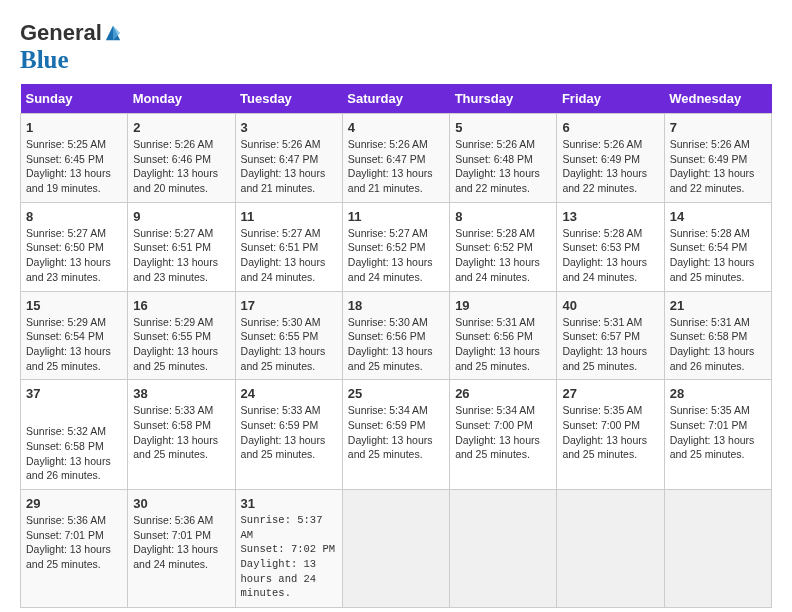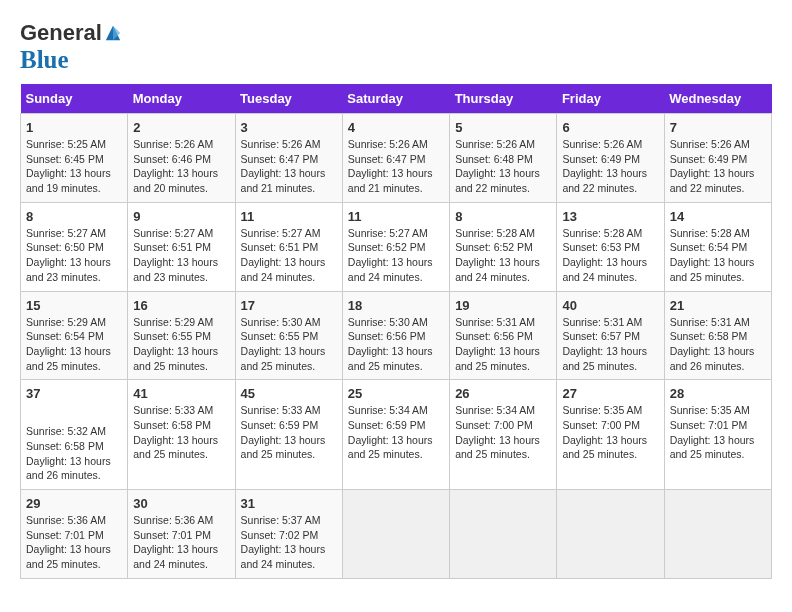--- a/index.html
+++ b/index.html
@@ -259,7 +259,7 @@
 Daylight: 13 hours and 26 minutes.</div>
         </td>
         <td>
-          <span class="day-num">41</span>
+          <span class="day-num">38</span>
           <div class="day-info" style="white-space: pre-line;">Sunrise: 5:33 AM
 Sunset: 6:58 PM
 Daylight: 13 hours and 25 minutes.</div>

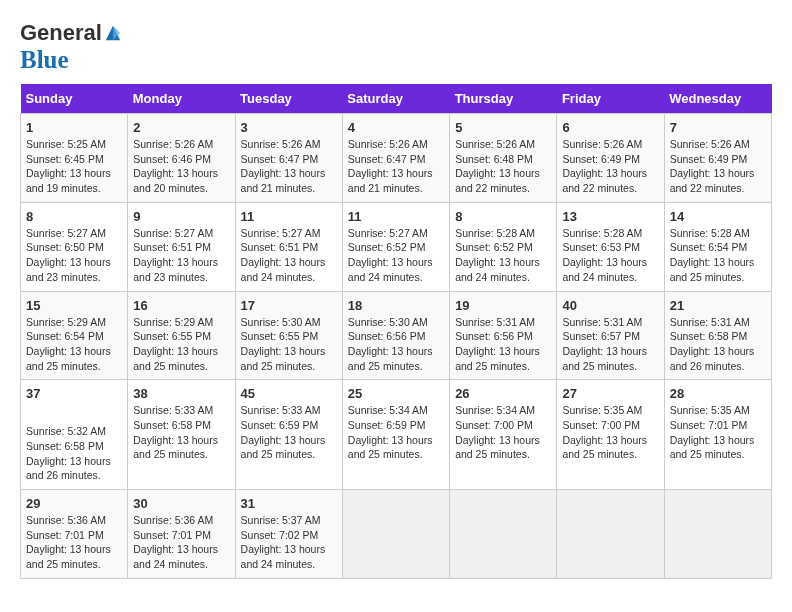--- a/index.html
+++ b/index.html
@@ -265,7 +265,7 @@
 Daylight: 13 hours and 25 minutes.</div>
         </td>
         <td>
-          <span class="day-num">45</span>
+          <span class="day-num">24</span>
           <div class="day-info" style="white-space: pre-line;">Sunrise: 5:33 AM
 Sunset: 6:59 PM
 Daylight: 13 hours and 25 minutes.</div>

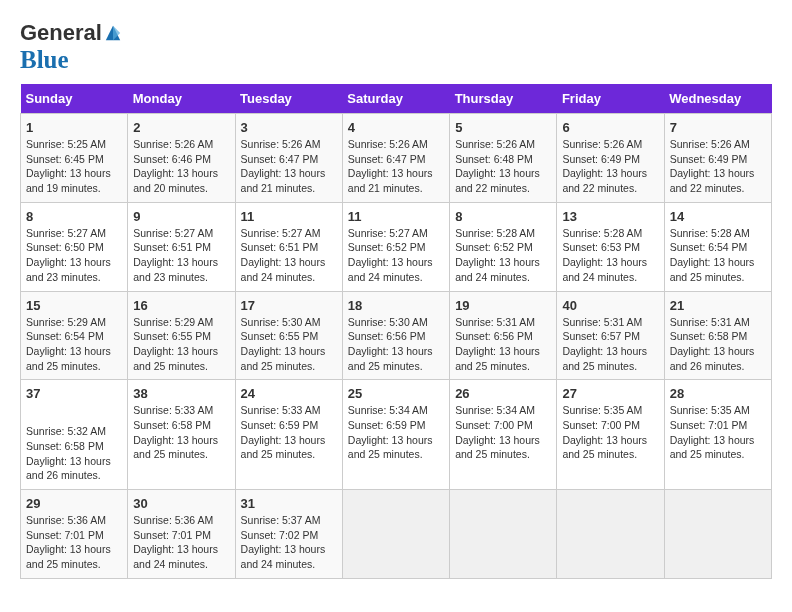--- a/index.html
+++ b/index.html
@@ -310,7 +310,7 @@
         </td>
         <td>
           <span class="day-num">31</span>
-          <div class="day-info" style="white-space: pre-line;">Sunrise: 5:37 AM
+          <div class="day-info" style="white-space: pre-line; font-family: Liberation Mono, monospace;">Sunrise: 5:37 AM
 Sunset: 7:02 PM
 Daylight: 13 hours and 24 minutes.</div>
         </td>

